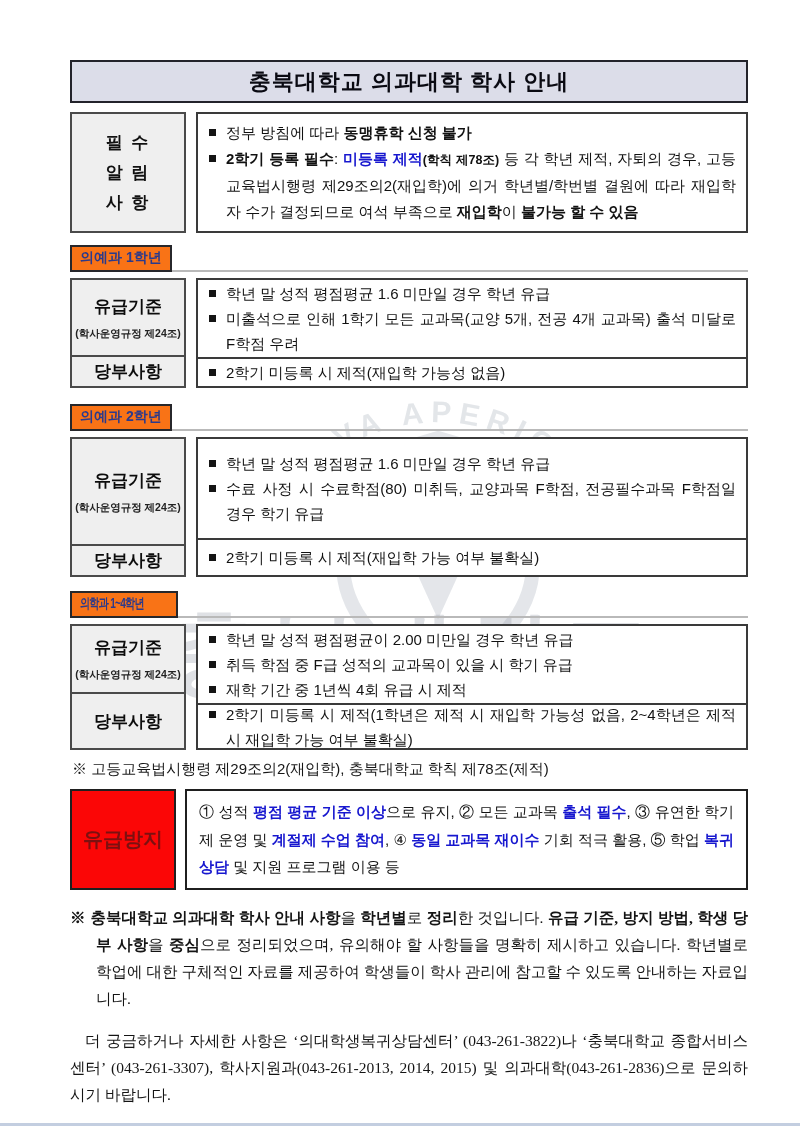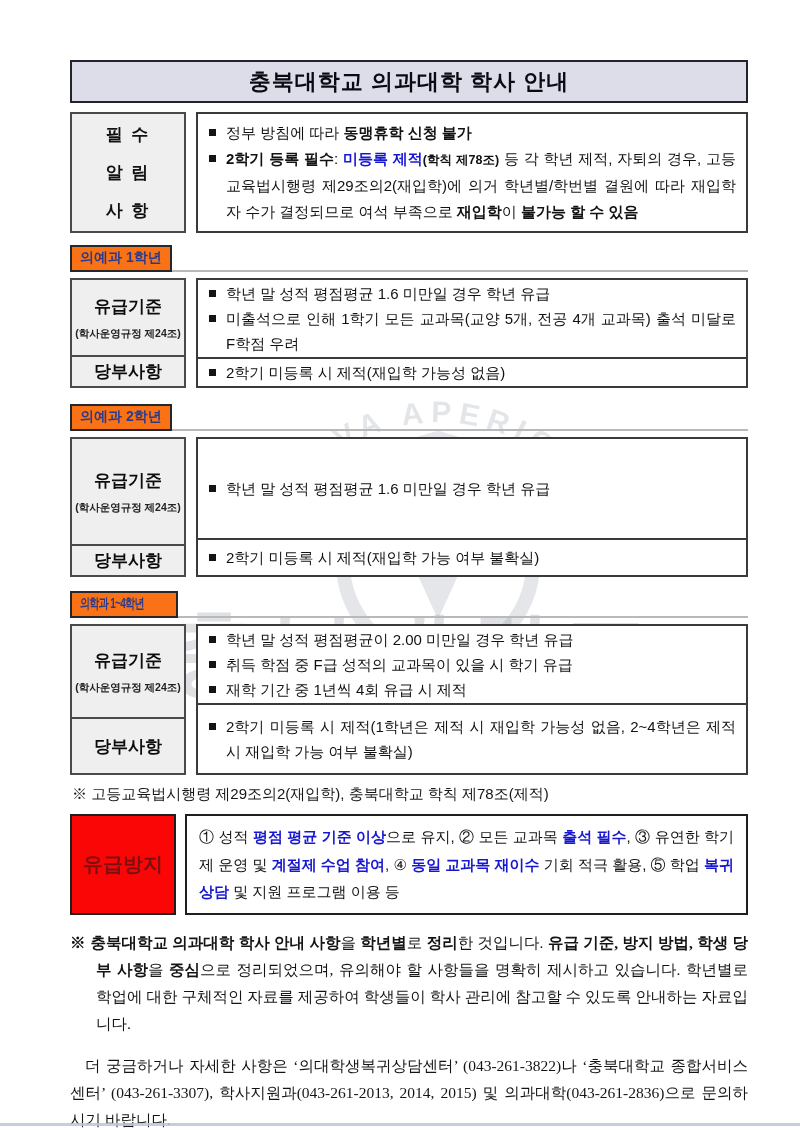--- a/index.html
+++ b/index.html
@@ -32,7 +32,7 @@
   
   .notice{margin-bottom:12px;}
   .notice .lcell{flex:1;}
-  .notice-label{font-size:17px;font-weight:bold;line-height:38px;white-space:pre-line;letter-spacing:2px;}
+  .notice-label{font-size:17px;font-weight:bold;line-height:30px;white-space:pre-line;letter-spacing:2px;}
   .notice .rcell{padding:6px 10px 6px 8px;justify-content:flex-end;}
   .notice li.bullet-item{line-height:26px;}
 

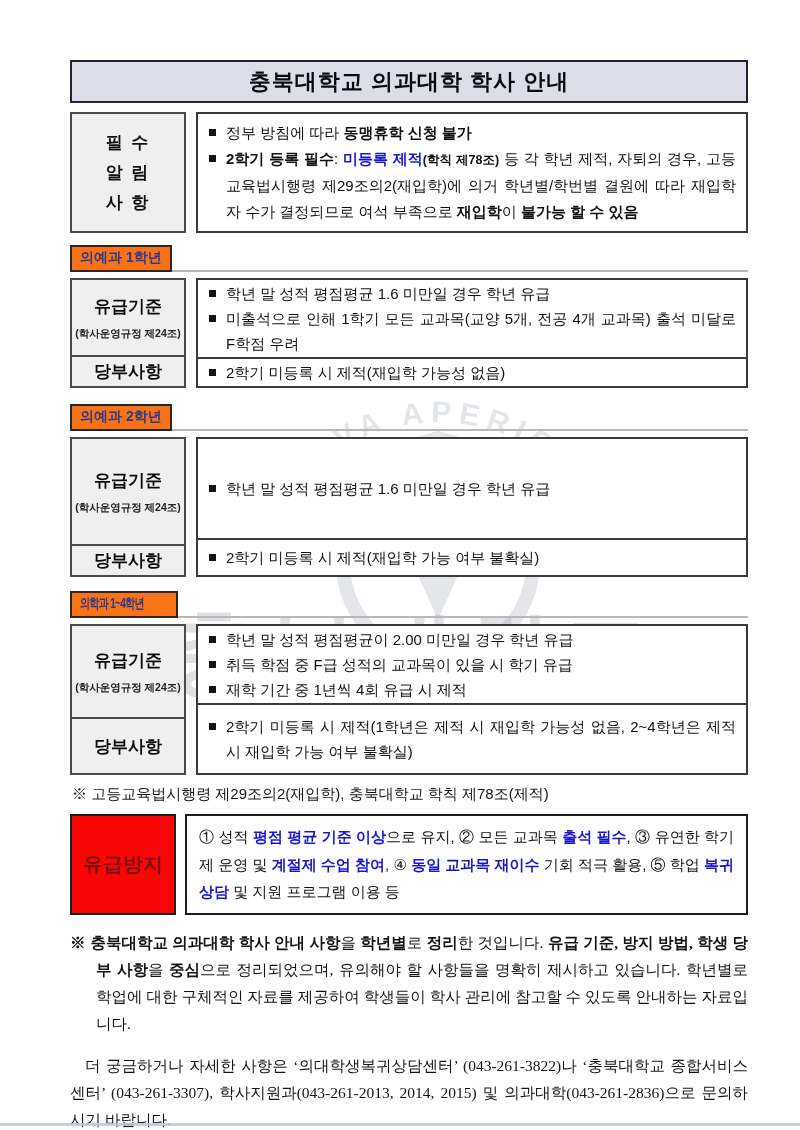--- a/index.html
+++ b/index.html
@@ -176,6 +176,10 @@
               <span class="bullet-marker"></span>
               <span class="bullet-body"><span class="seg-n">학년 말 성적 평점평균 1.6 미만일 경우 학년 유급</span></span>
             </li>
+            <li class="bullet-item">
+              <span class="bullet-marker"></span>
+              <span class="bullet-body"><span class="seg-n">수료 사정 시 수료학점(80) 미취득, 교양과목 F학점, 전공필수과목 F학점일 경우 학기 유급</span></span>
+            </li>
           </ul>
       </div>
       <div class="rcell rc2 rdivider-top">

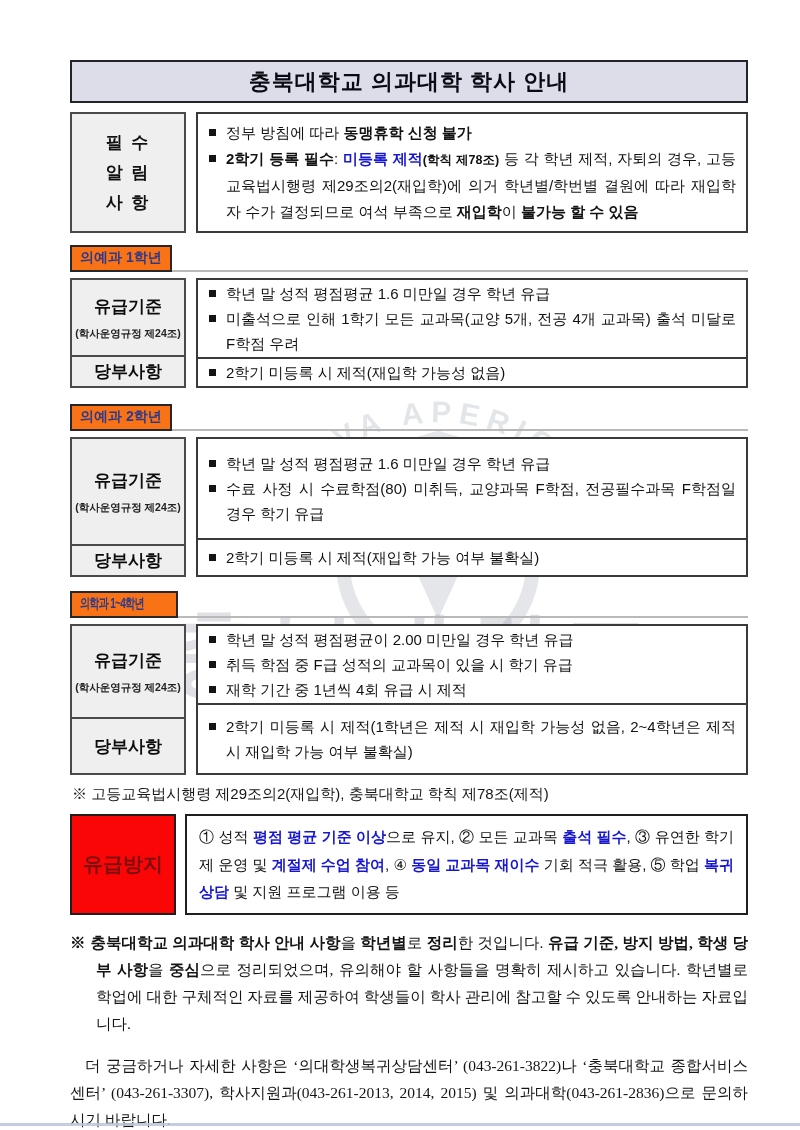--- a/index.html
+++ b/index.html
@@ -46,7 +46,7 @@
   
   .sec0 .rc1{height:77px;} .sec0 .rc2{height:29px;} .sec0 .lc2{height:29px;}
   .sec1 .rc1{height:99px;} .sec1 .rc2{height:37px;} .sec1 .lc2{height:29px;}
-  .sec2 .rc1{height:77px;} .sec2 .rc2{height:70px;align-items:center;} .sec2 .lc2{height:54px;}
+  .sec2 .rc1{height:77px;} .sec2 .rc2{height:45px;align-items:center;} .sec2 .lc2{height:54px;}
   .lc1{flex:1;}
 
   

